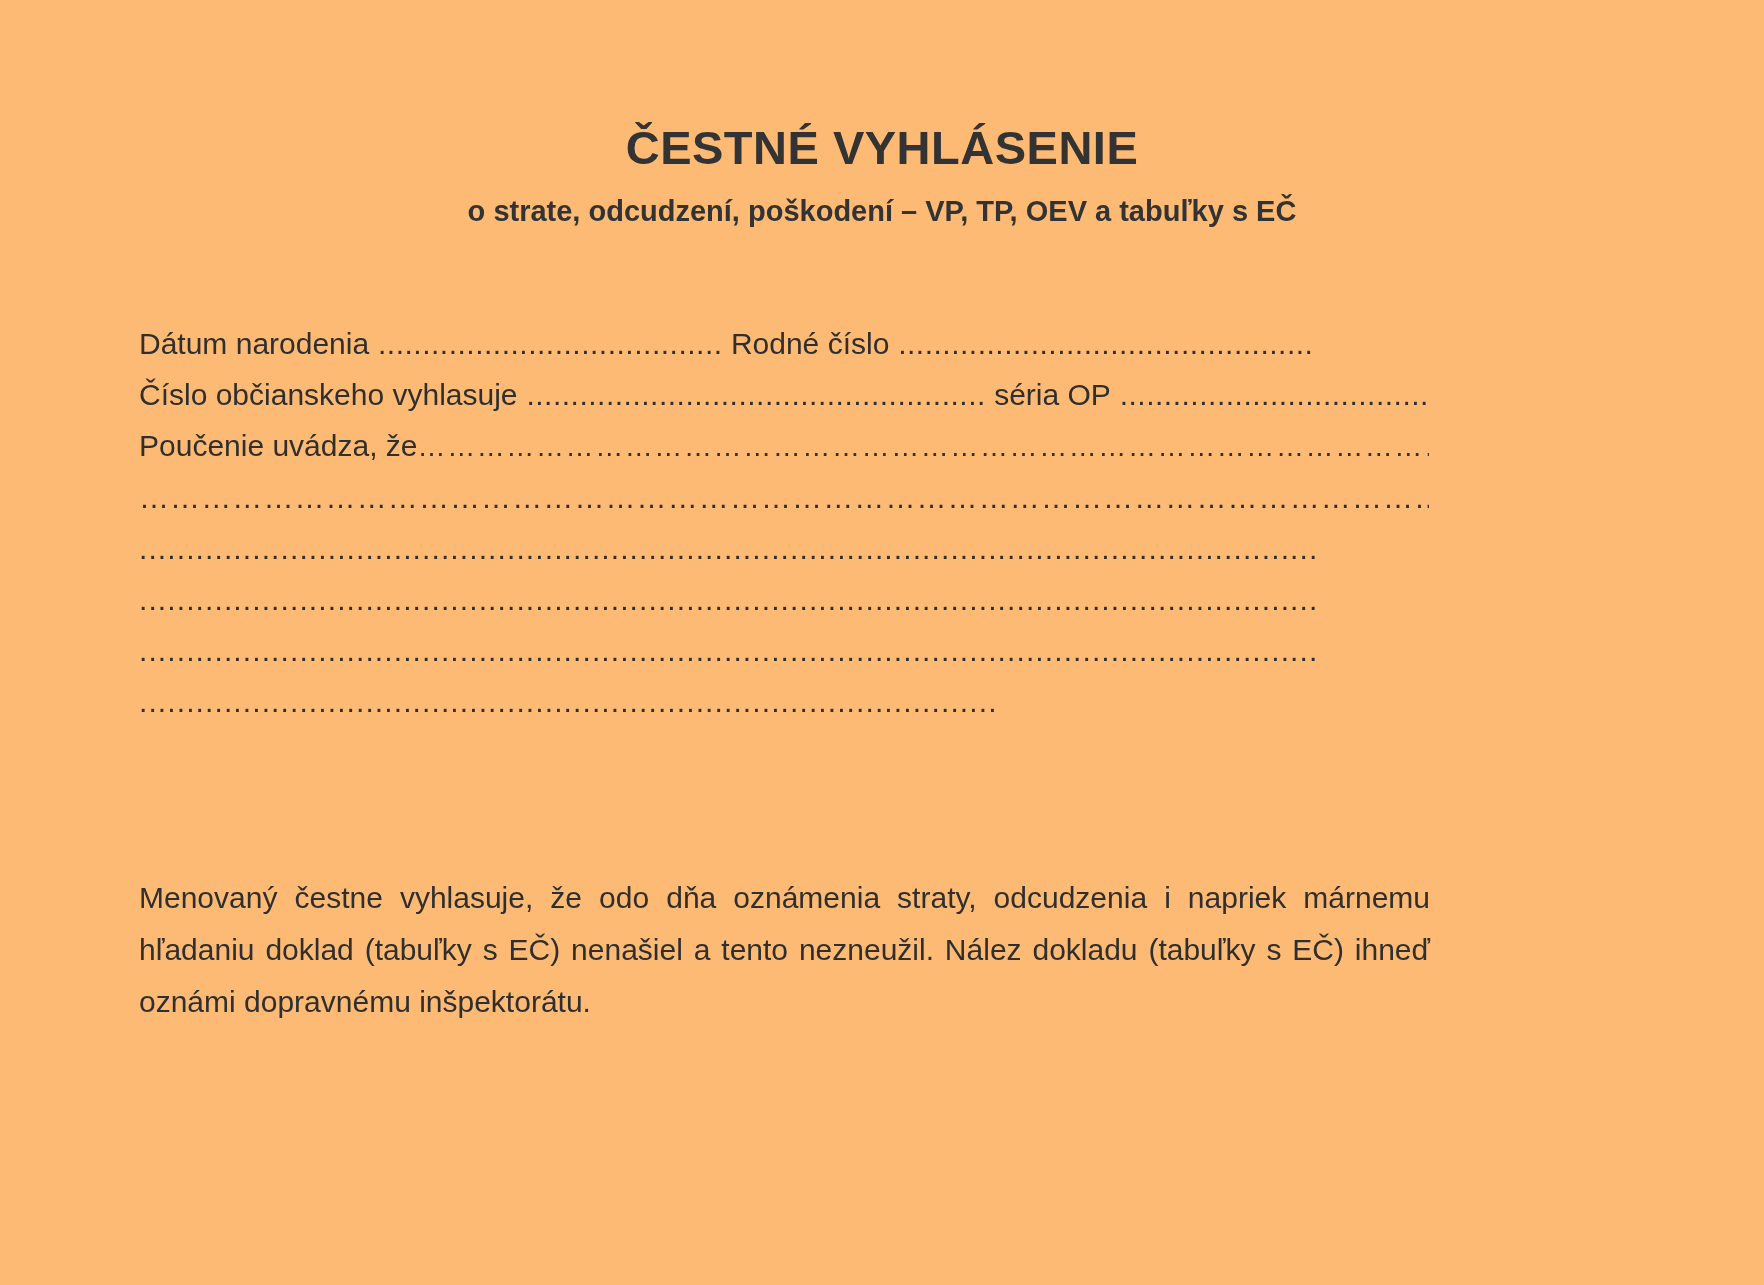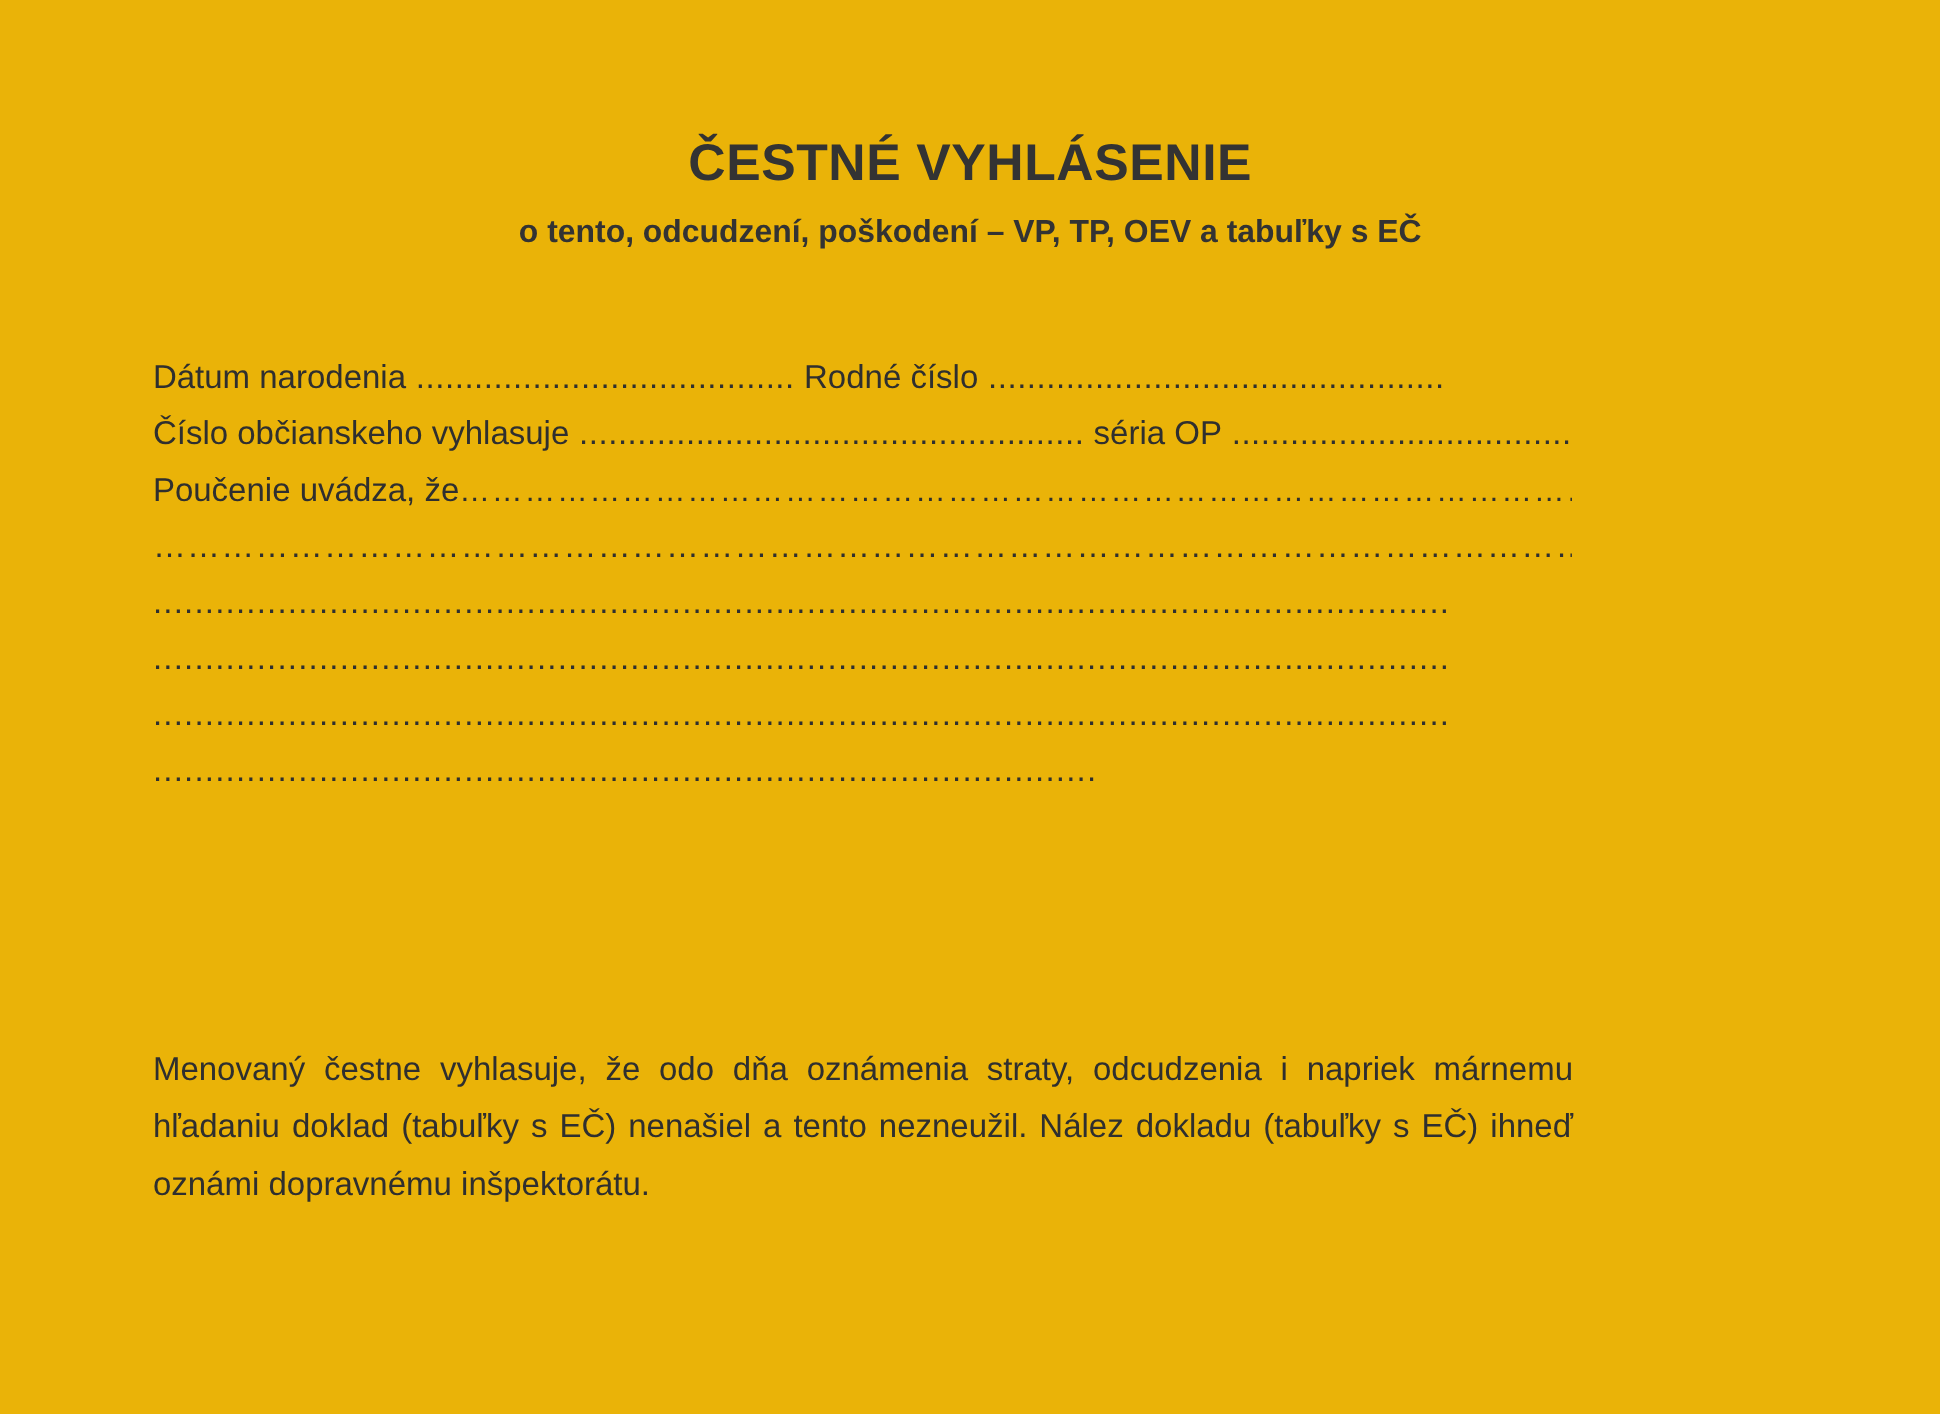--- a/index.html
+++ b/index.html
@@ -21,7 +21,7 @@
     position: relative;
     width: 1764px;
     height: 1285px;
-    background: #eab308;
+    background: #fdba74;
     box-sizing: border-box;
   }
 

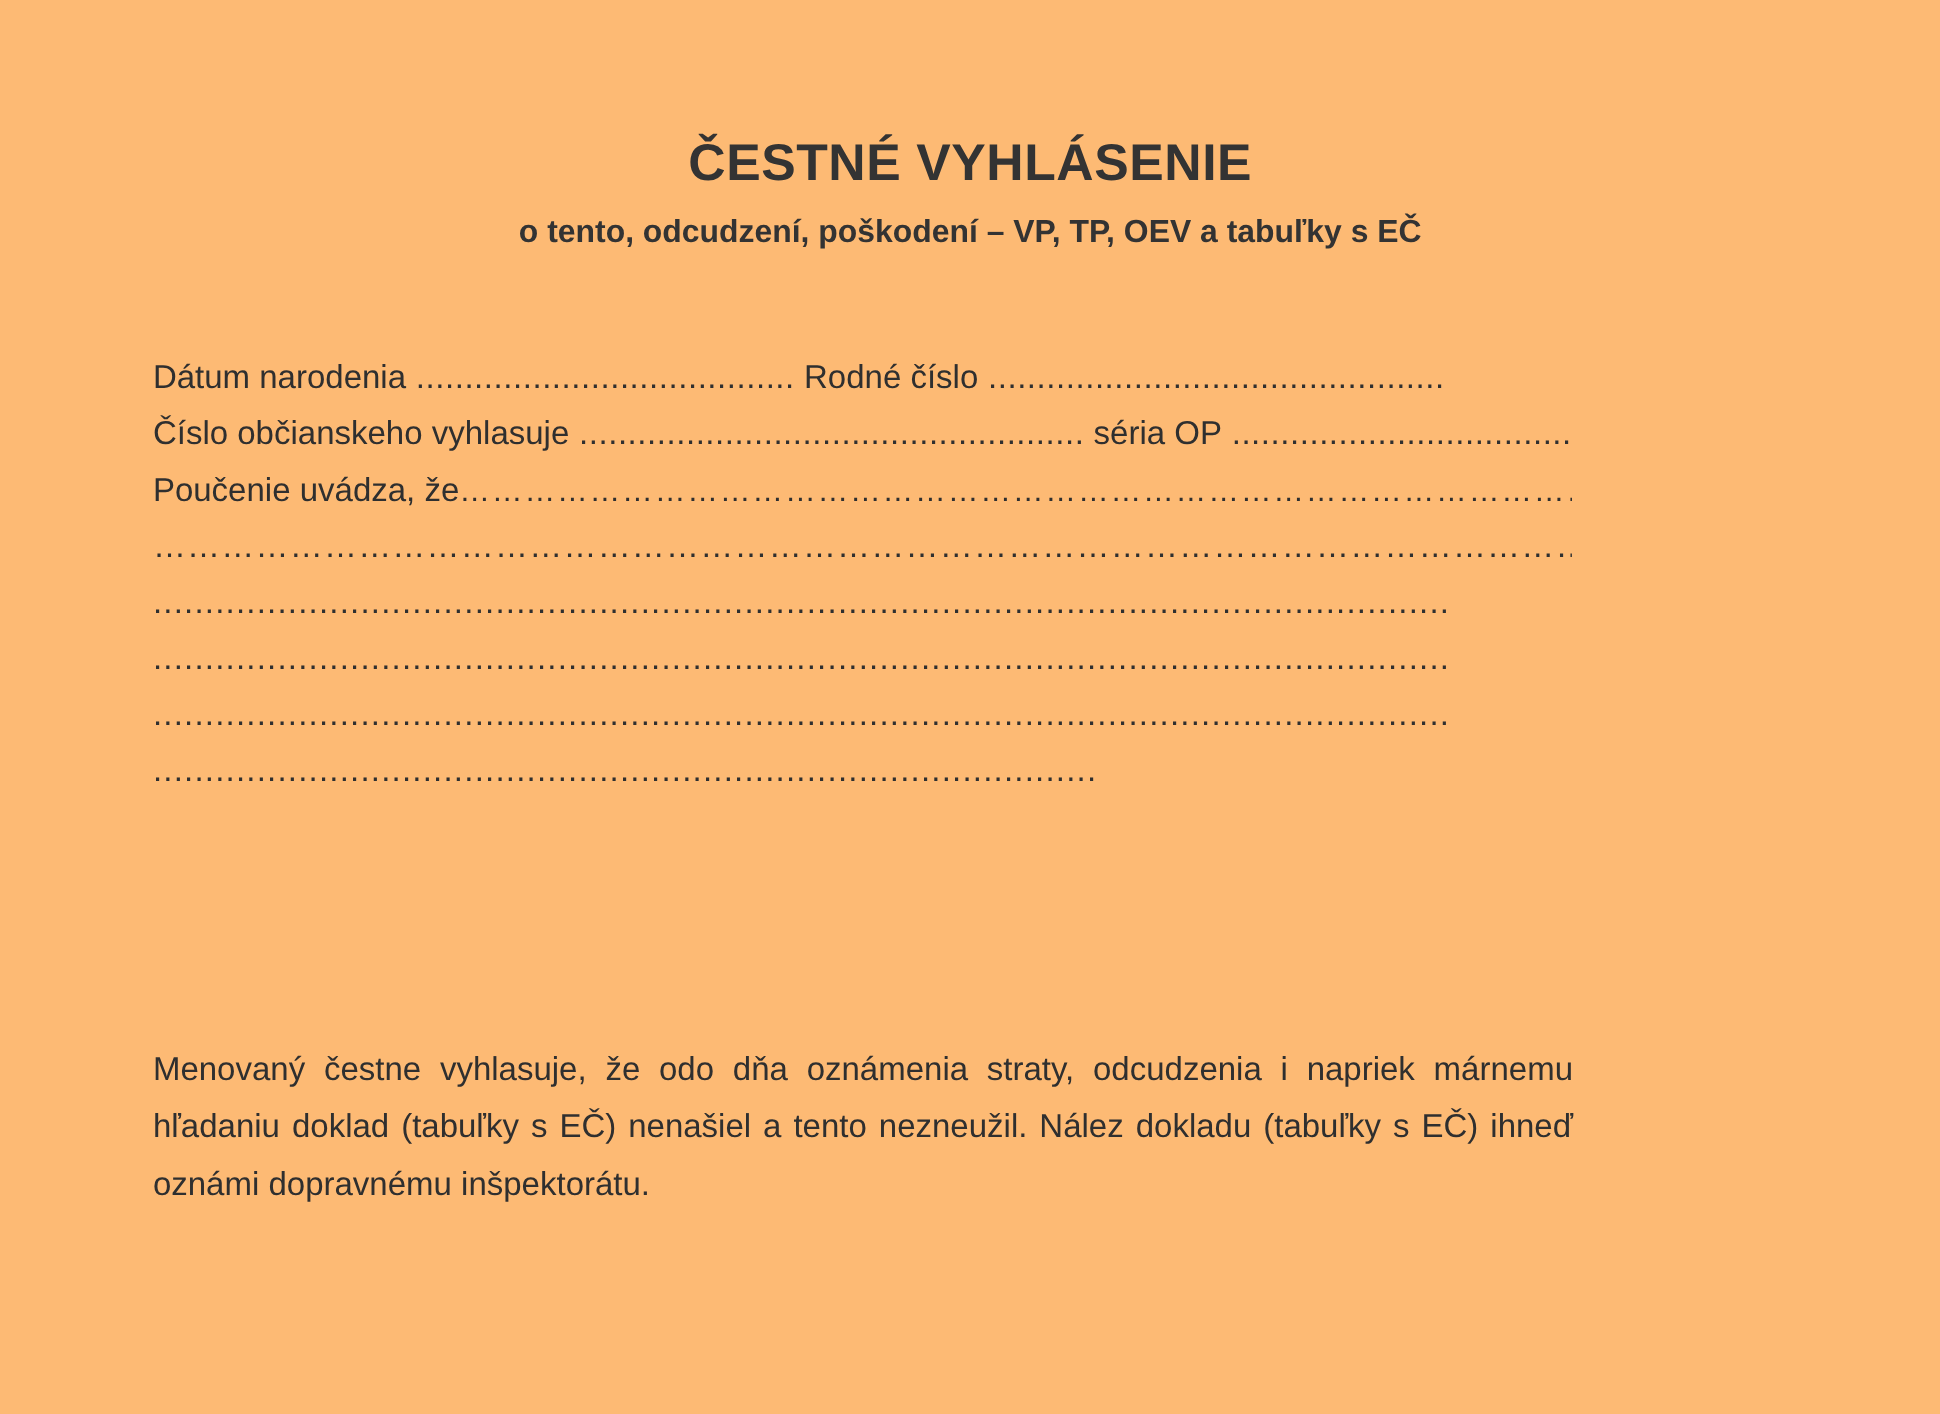--- a/index.html
+++ b/index.html
@@ -111,7 +111,7 @@
 
   <div class="heading-block">
     <div class="doc-title">ČESTNÉ VYHLÁSENIE</div>
-    <div class="doc-subtitle">o tento, odcudzení, poškodení – VP, TP, OEV a tabuľky s EČ</div>
+    <div class="doc-subtitle">o strate, odcudzení, poškodení – VP, TP, OEV a tabuľky s EČ</div>
   </div>
 
   <div class="fields">

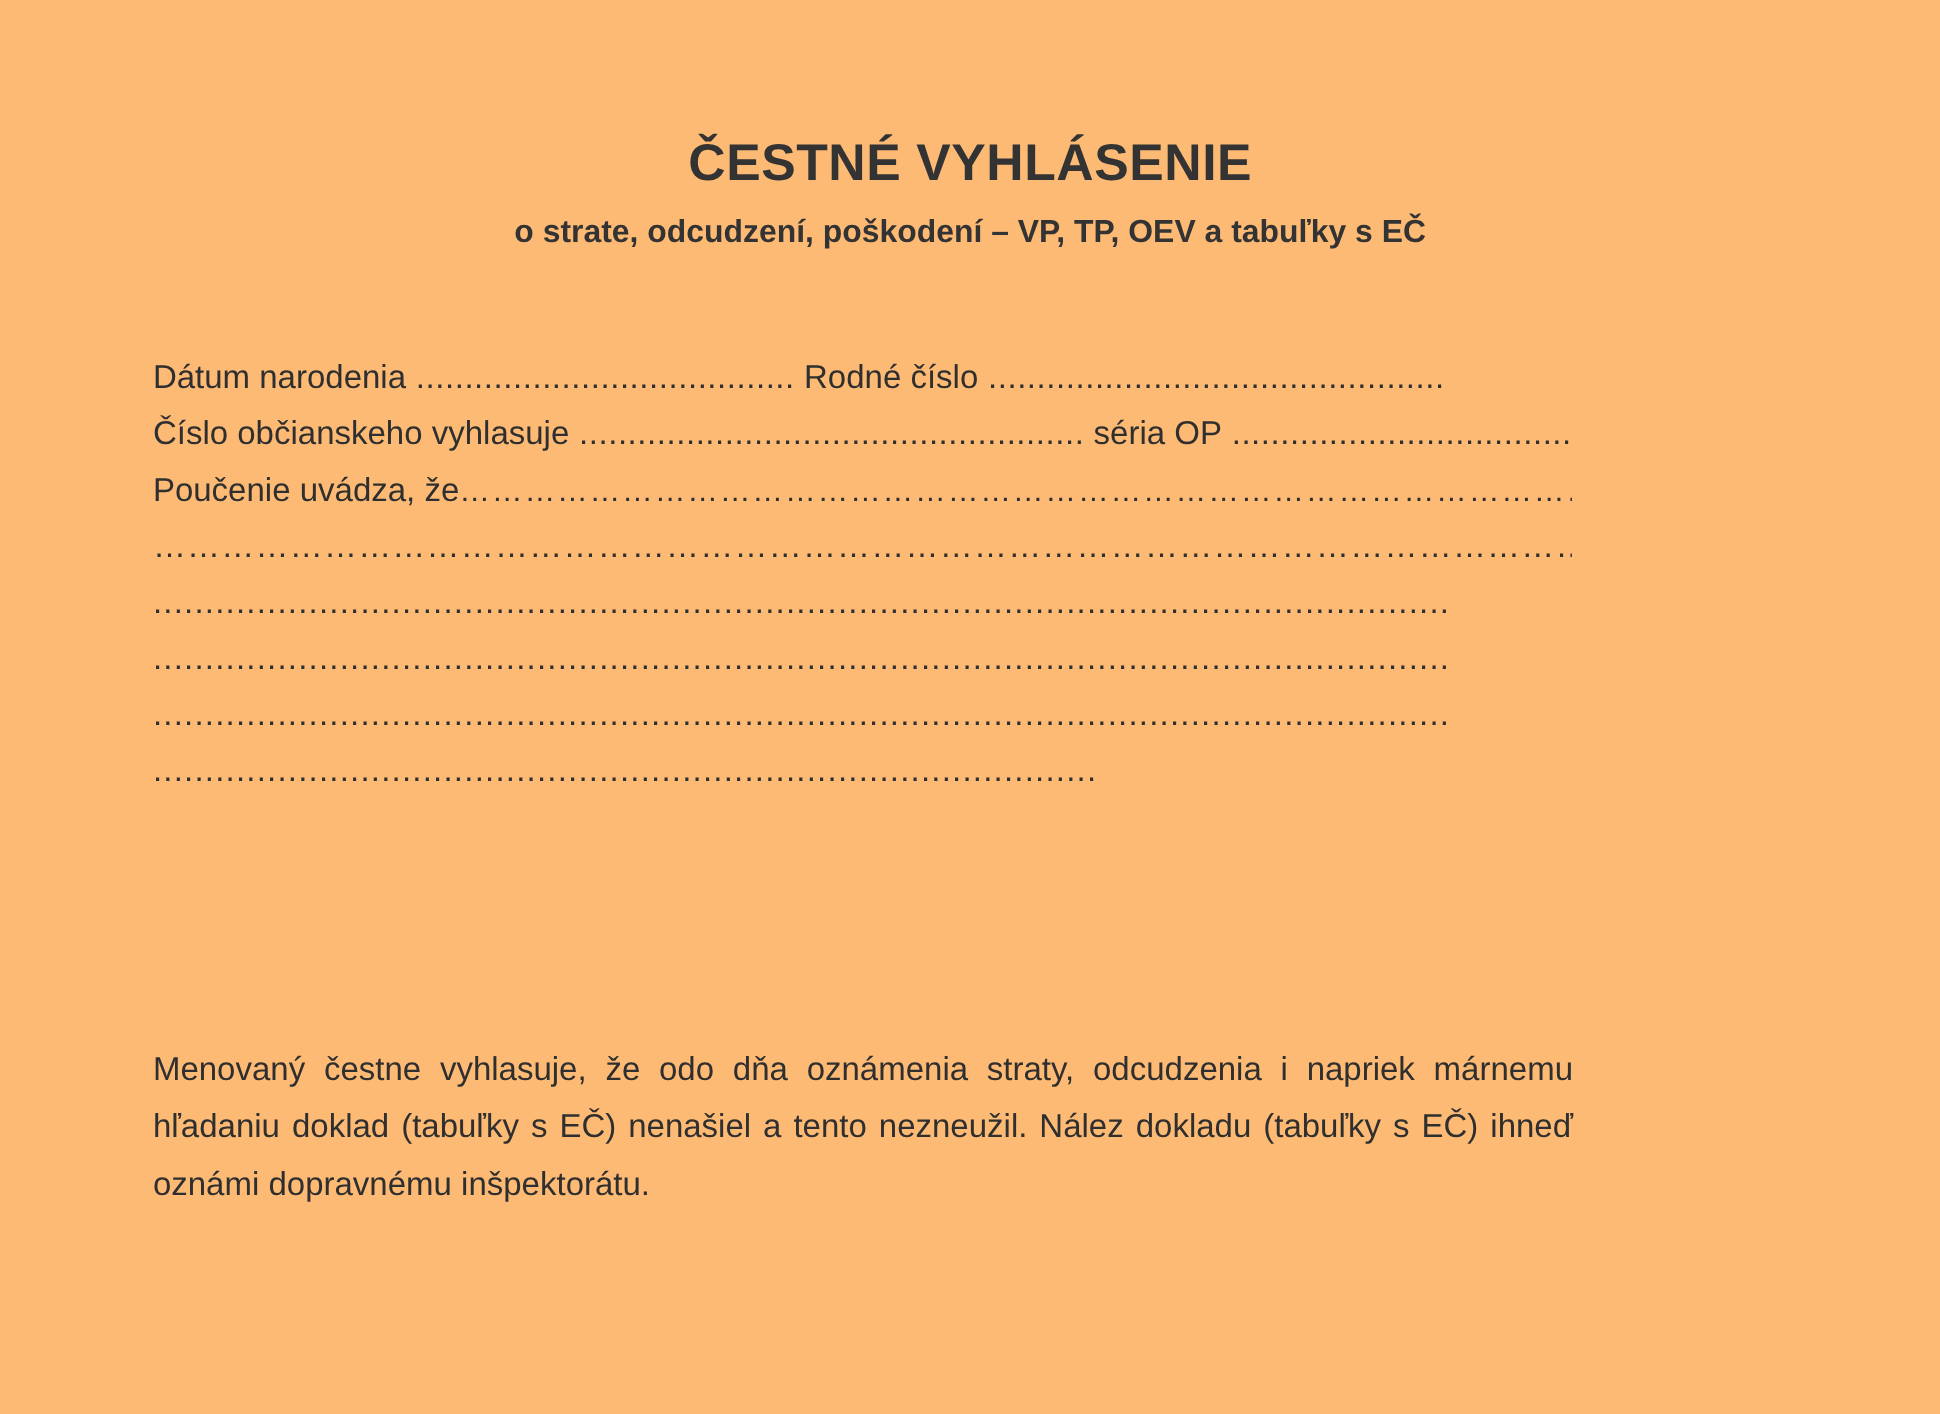--- a/index.html
+++ b/index.html
@@ -93,7 +93,7 @@
   .body-block {
     position: absolute;
     left: 139px;
-    top: 947px;
+    top: 872px;
     width: 1291px;
   }
   .body-par {

